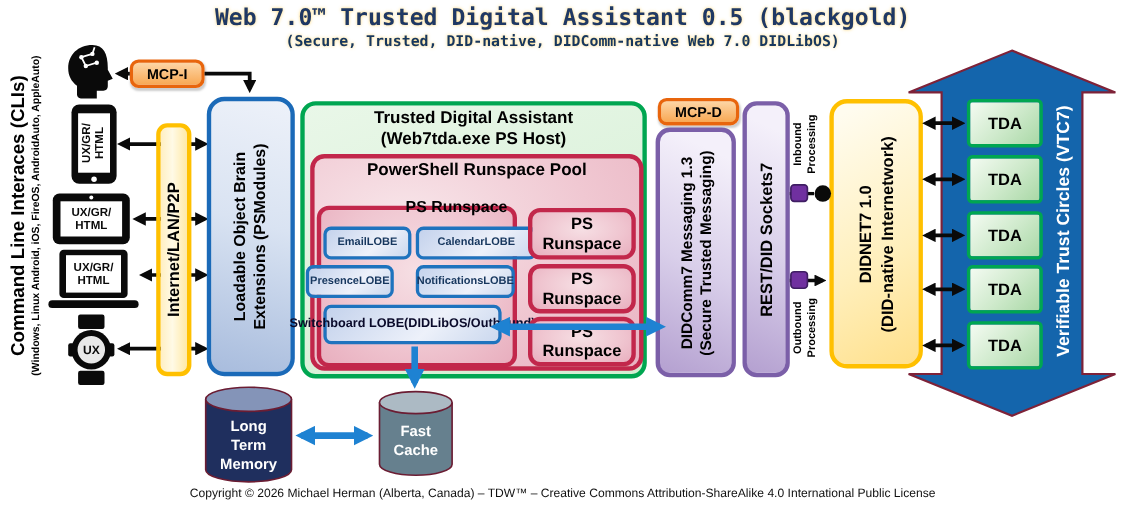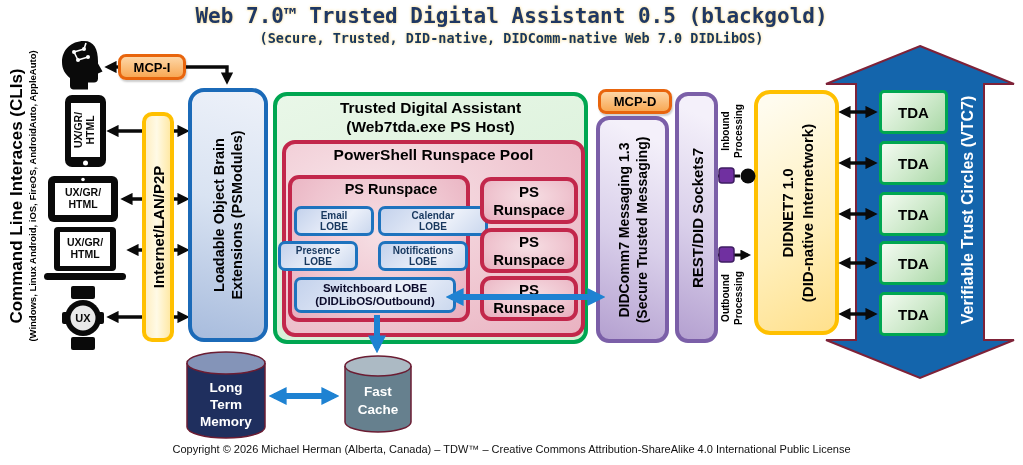--- a/index.html
+++ b/index.html
@@ -143,7 +143,7 @@
   <div class="ctext" style="left:292px;top:146px;width:283px;font-size:15.5px;">PowerShell Runspace Pool</div>
 
   <div class="box redbox2" style="left:288px;top:175px;width:182px;height:147px;"></div>
-  <div class="ctext" style="left:292px;top:181px;width:198px;font-size:14.5px;">PS Runspace</div>
+  <div class="ctext" style="left:292px;top:181px;width:198px;font-size:14.5px;padding-left:24px;">PS Runspace</div>
 
   <div class="box lobe" style="left:294px;top:206px;width:80px;height:30px;font-size:10px;">
     <div class="ln">Email</div>

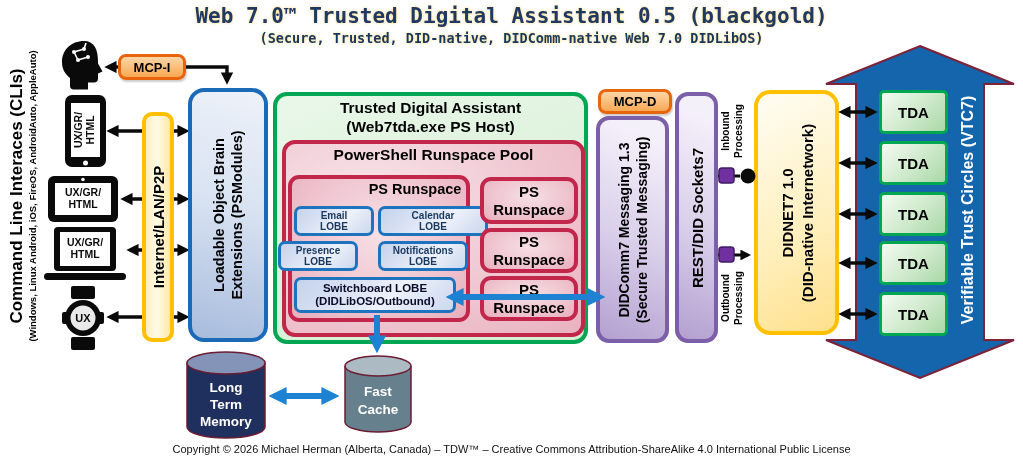--- a/index.html
+++ b/index.html
@@ -19,7 +19,7 @@
   .redbox{border:4px solid #C2274B;border-radius:13px;
        background:radial-gradient(ellipse at 28% 30%,#F8E6EA 0%,#F0C8D2 55%,#E9B2C1 100%);}
   .redbox2{border:4px solid #C2274B;border-radius:11px;
-       background:radial-gradient(ellipse at 50% 40%,#F6DFE4 0%,#EFC4CF 60%,#E8AEBE 100%);}
+       background:radial-gradient(ellipse at 50% 40%,#F6DFE4 0%,#EFC4CF 60%,#E8AEBE 100%);margin-top:12px;}
   .lobe{border:3px solid #1E73BE;border-radius:7px;
        background:linear-gradient(135deg,#C4D2EC,#EDF1FA 60%,#CBD8EE);
        color:#17375E;font-weight:700;display:flex;flex-direction:column;

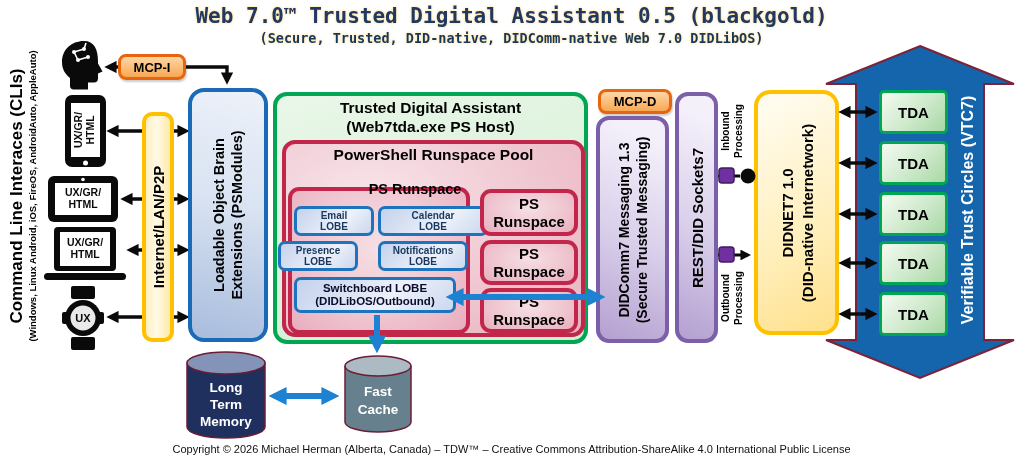--- a/index.html
+++ b/index.html
@@ -22,7 +22,7 @@
        background:radial-gradient(ellipse at 50% 40%,#F6DFE4 0%,#EFC4CF 60%,#E8AEBE 100%);margin-top:12px;}
   .lobe{border:3px solid #1E73BE;border-radius:7px;
        background:linear-gradient(135deg,#C4D2EC,#EDF1FA 60%,#CBD8EE);
-       color:#17375E;font-weight:700;display:flex;flex-direction:column;
+       color:#17375E;font-weight:700;display:flex;flex-direction:row;
        align-items:center;justify-content:center;line-height:1.15;text-align:center;}
   .purplebox{border:4px solid #7B5FA8;border-radius:13px;
        background:linear-gradient(25deg,#B4A0D0 0%,#D9CFEA 45%,#F4F0FA 90%);}

